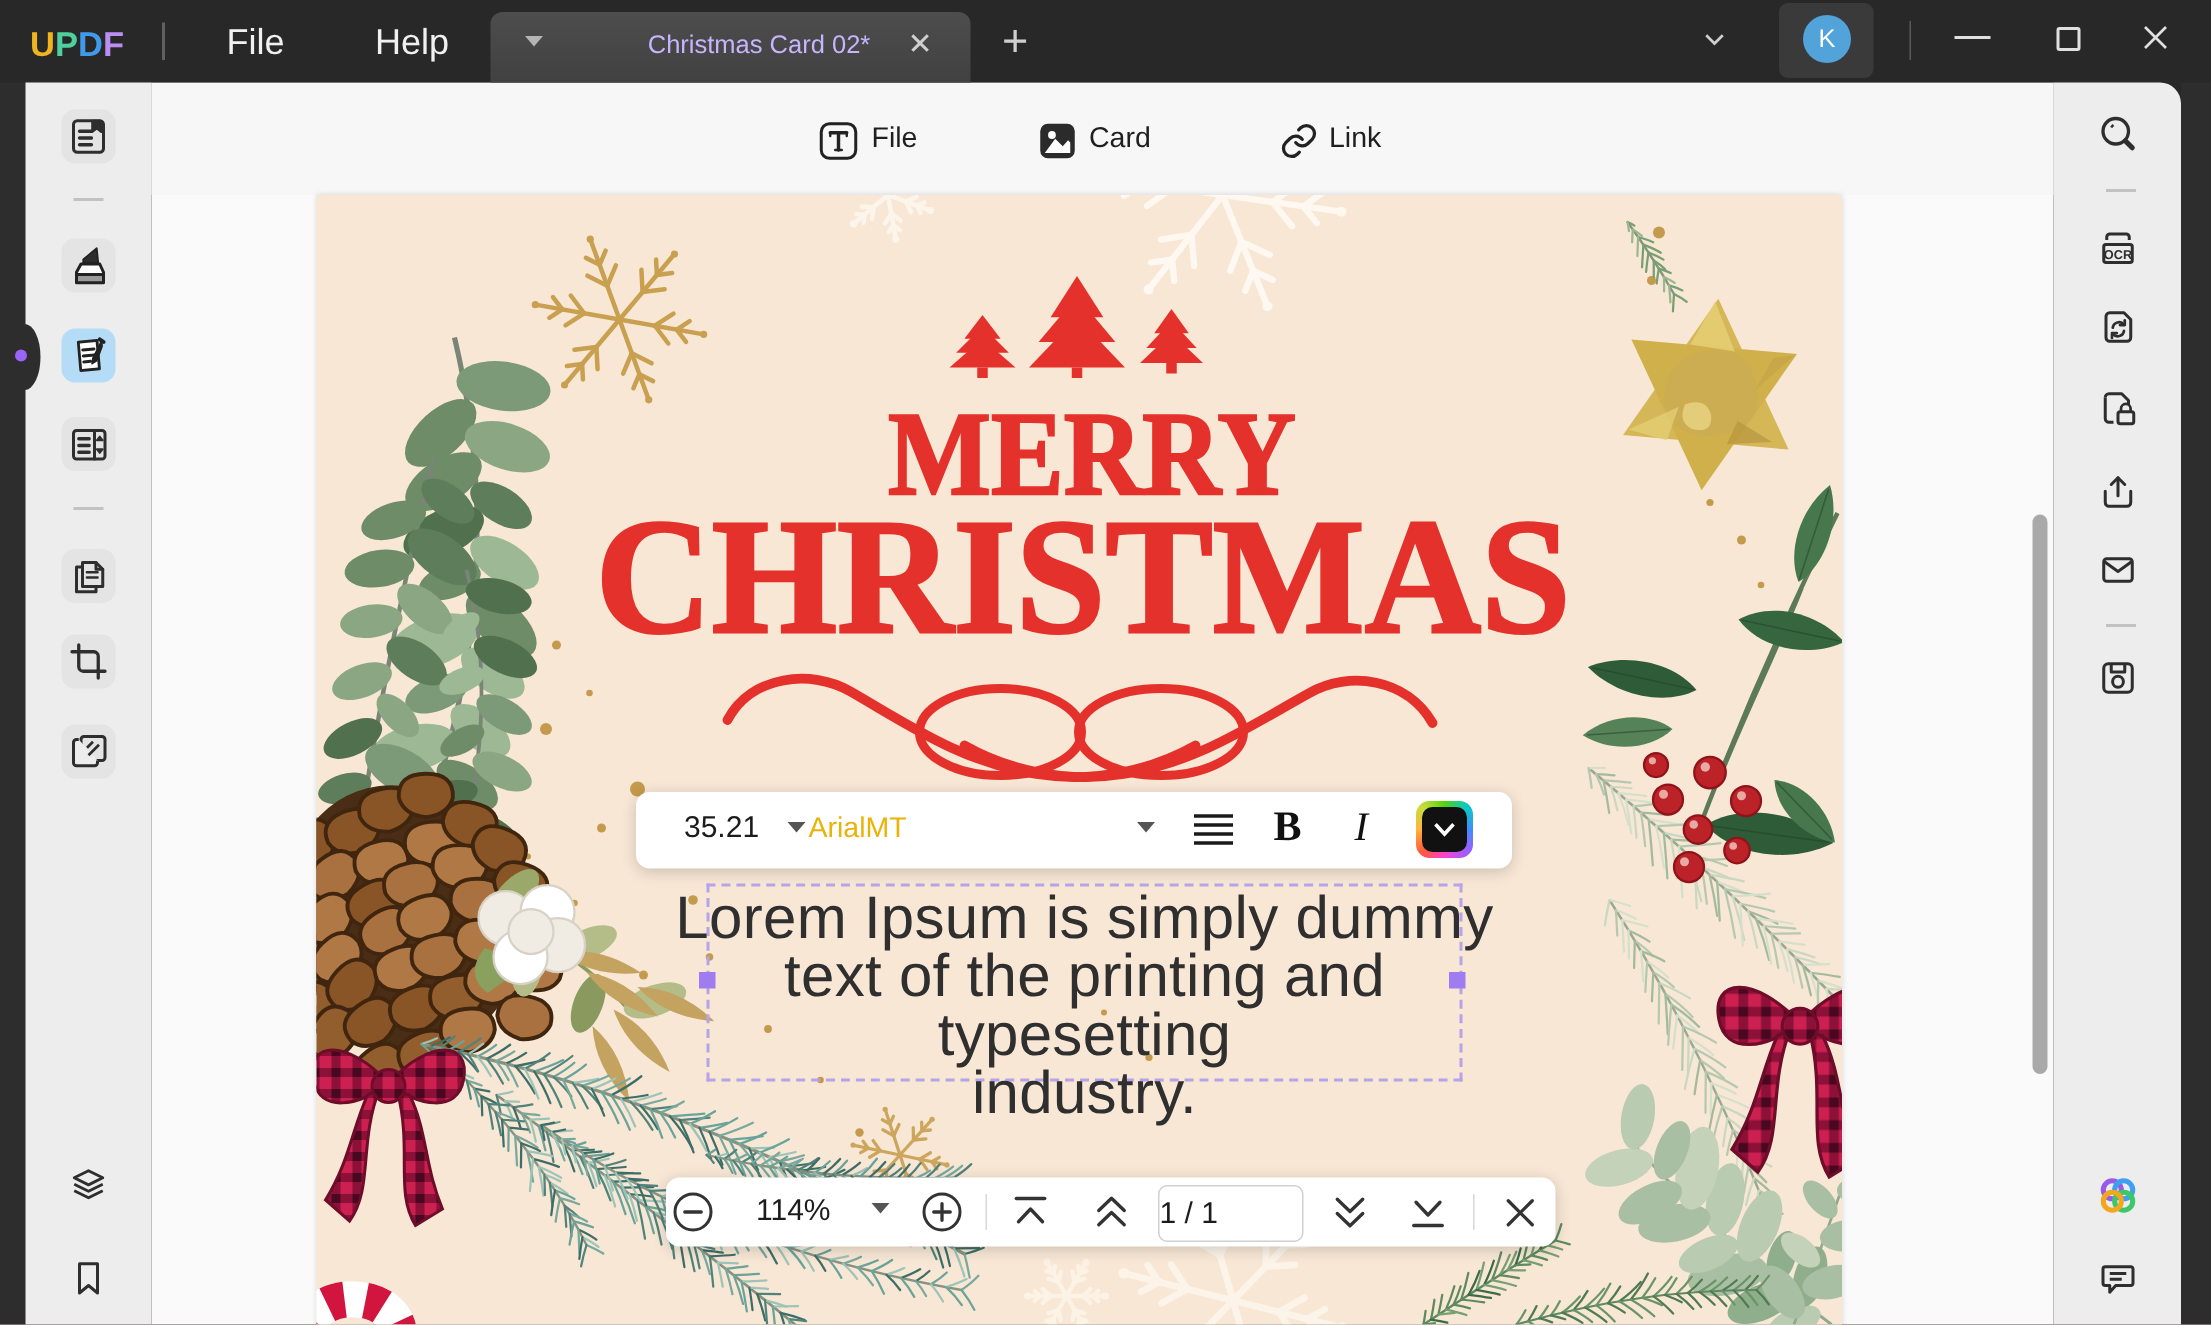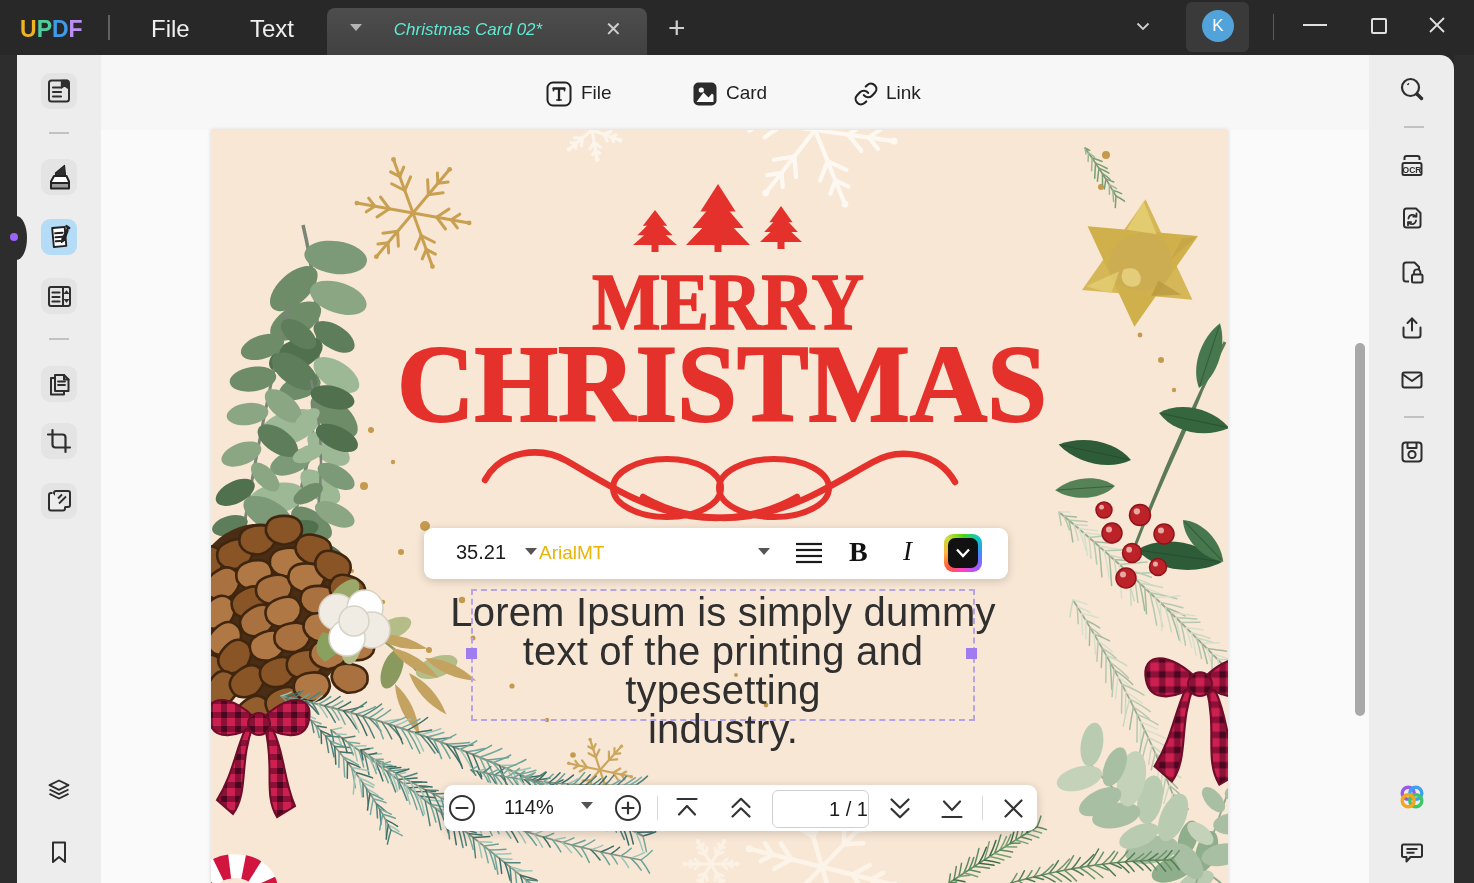--- a/index.html
+++ b/index.html
@@ -1394,7 +1394,7 @@
   <div class="abs" id="logo"><span style="color:#efb41f">U</span><span style="color:#4fcf9e">P</span><span style="color:#3f9bea">D</span><span style="color:#bb8ff2">F</span></div>
   <div class="abs" id="logosep"></div>
   <div class="abs menuitem" style="left:151px;">File</div>
-  <div class="abs menuitem" style="left:250px;">Text</div>
+  <div class="abs menuitem" style="left:250px;">Help</div>
   <div class="abs" id="tab"></div>
   <div class="abs" id="tabcaret"></div>
   <div class="abs" id="tabtitle">Christmas Card 02*</div>

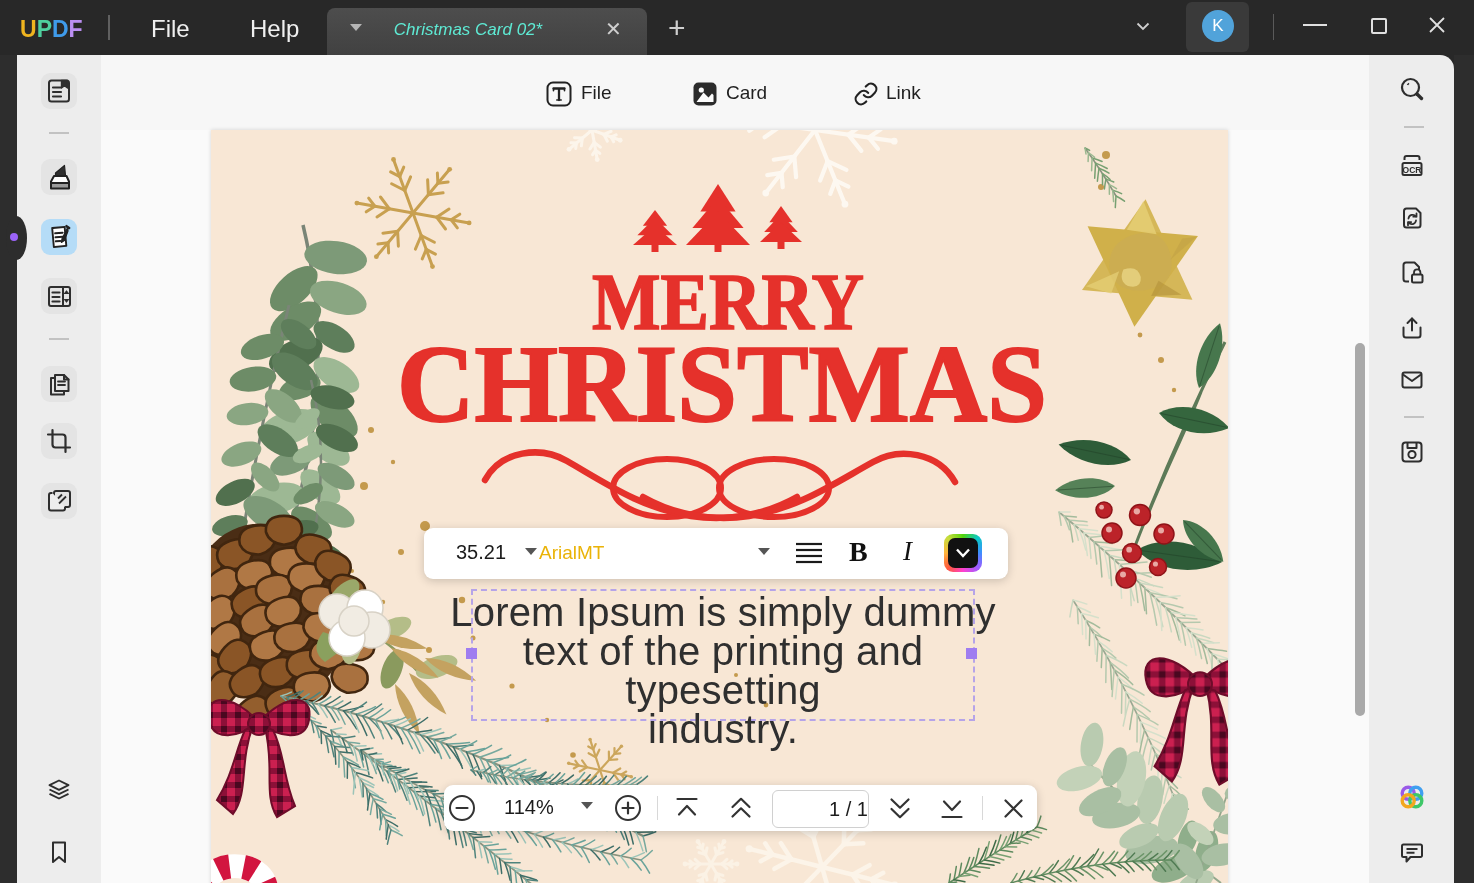--- a/index.html
+++ b/index.html
@@ -13,7 +13,7 @@
 .menuitem{top:15px;color:#f0f0f0;font-size:24px;}
 #tab{left:327px;top:8px;width:320px;height:47px;background:linear-gradient(#4d4d4d,#414141);border-radius:8px 8px 0 0;}
 #tabcaret{left:350px;top:24px;width:0;height:0;border-left:6px solid transparent;border-right:6px solid transparent;border-top:7px solid #b5b5b5;}
-#tabtitle{left:308px;width:320px;top:20px;text-align:center;color:#5eead4;font-size:17px;font-style:italic;}
+#tabtitle{left:346px;width:320px;top:20px;text-align:center;color:#c4b5fd;font-size:17px;}
 .titlex{color:#cfcfcf;font-size:20px;}
 #plus{left:668px;top:11px;color:#cfcfcf;font-size:30px;font-weight:300;}
 #chev{left:1135px;top:18px;width:16px;height:16px;}

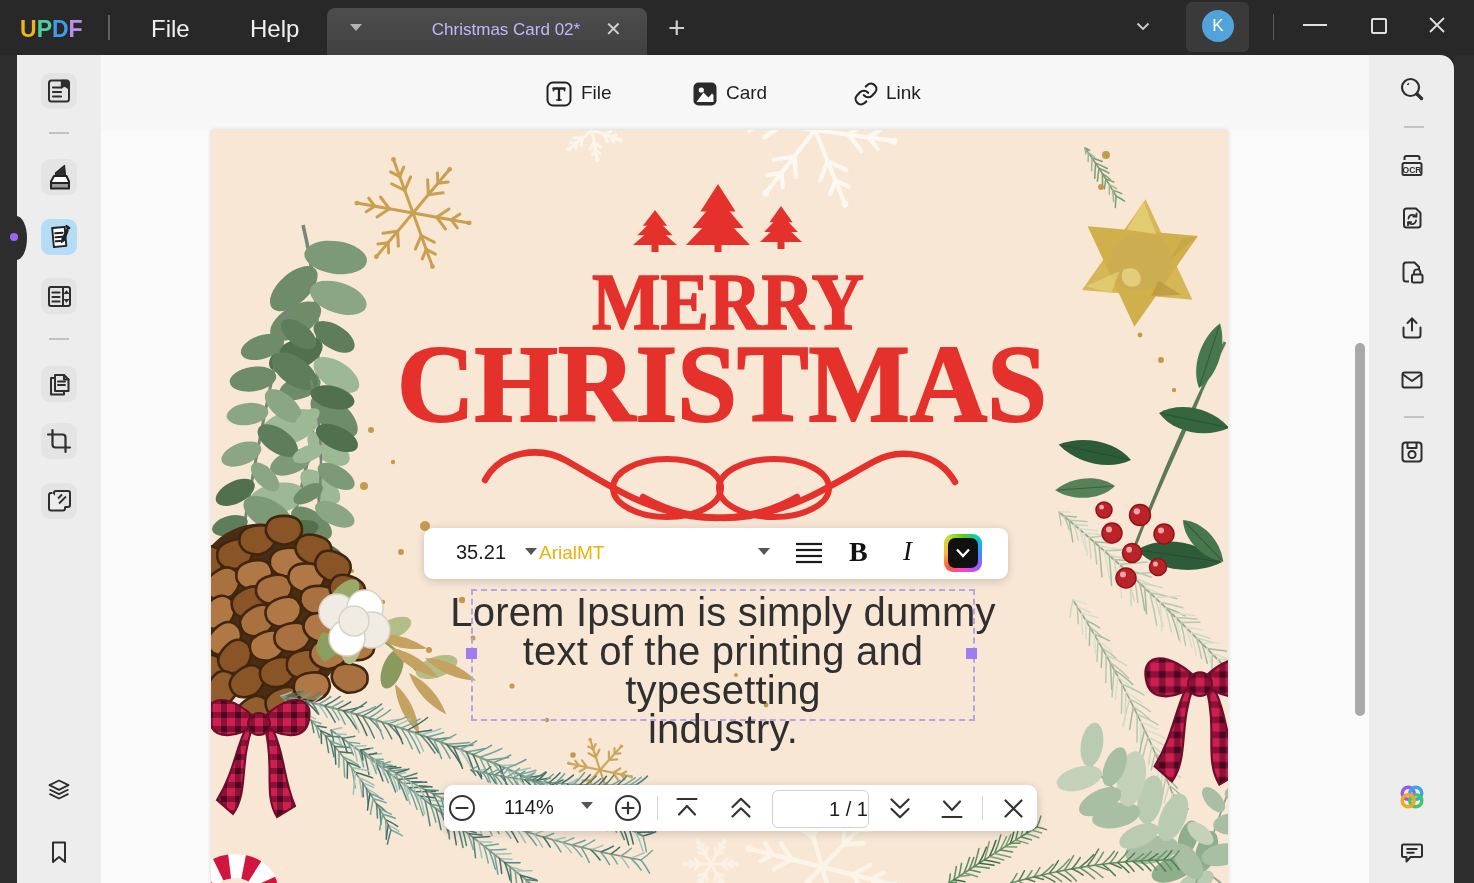--- a/index.html
+++ b/index.html
@@ -56,7 +56,7 @@
 
 #zoombar{left:444px;top:785px;width:593px;height:46px;background:#fff;border-radius:9px;box-shadow:0 2px 10px rgba(0,0,0,0.18);}
 #zoomtxt{left:504px;top:796px;font-size:20px;color:#1c1c1c;}
-#pagebox{left:772px;top:790px;width:95px;height:36px;background:#fff;border:1px solid #d0d0d0;border-radius:6px;text-align:right;line-height:36px;font-size:20px;color:#1c1c1c;}
+#pagebox{left:772px;top:790px;width:95px;height:36px;background:#fff;border:1px solid #d0d0d0;border-radius:6px;text-align:left;line-height:36px;font-size:20px;color:#1c1c1c;}
 svg{display:block;}
 </style></head>
 <body>

